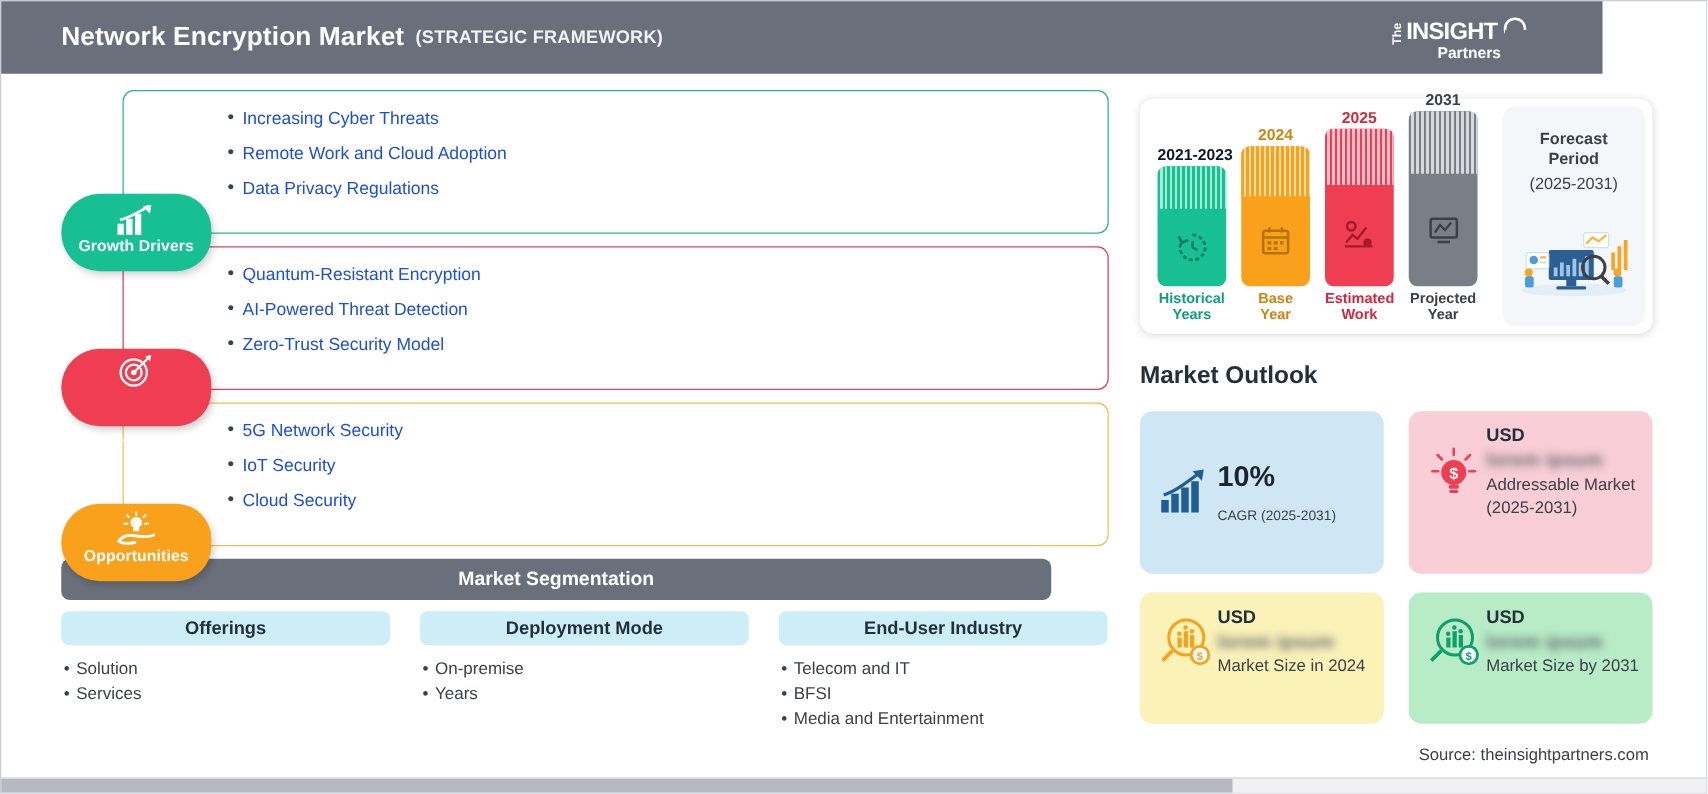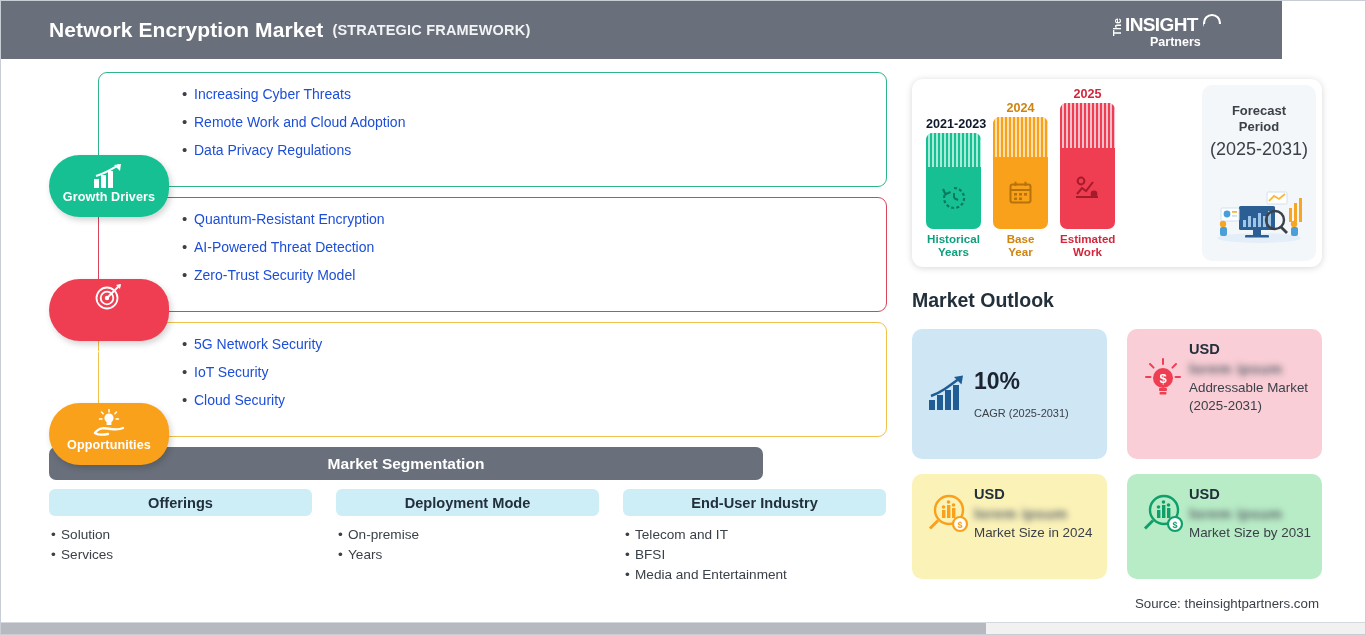--- a/index.html
+++ b/index.html
@@ -296,6 +296,20 @@
           <div class="fc-name" style="color:#d2273c;">Estimated Work</div>
         </div>
 
+        <div class="fc-item" style="left:201px;">
+          <div class="fc-year" style="color:#3b4149;">2031</div>
+          <div class="fc-bar" style="height:140px;background:#7a7f87;">
+            <div class="fc-stripe" style="background:repeating-linear-gradient(90deg,#7a7f87 0 2px,#d6d9dd 2px 4px);"></div>
+            <div class="fc-solid">
+              <svg width="26" height="24" viewBox="0 0 26 24">
+                <rect x="2.5" y="3" width="21" height="15" rx="1.6" fill="none" stroke="#3c4148" stroke-width="2"></rect>
+                <path d="M6 14 L10 8 L14 12 L19 6" fill="none" stroke="#3c4148" stroke-width="1.9"></path>
+                <line x1="8" y1="21.5" x2="18" y2="21.5" stroke="#3c4148" stroke-width="2"></line>
+              </svg>
+            </div>
+          </div>
+          <div class="fc-name" style="color:#3b4149;">Projected Year</div>
+        </div>
       </div>
 
       <div class="fc-right">

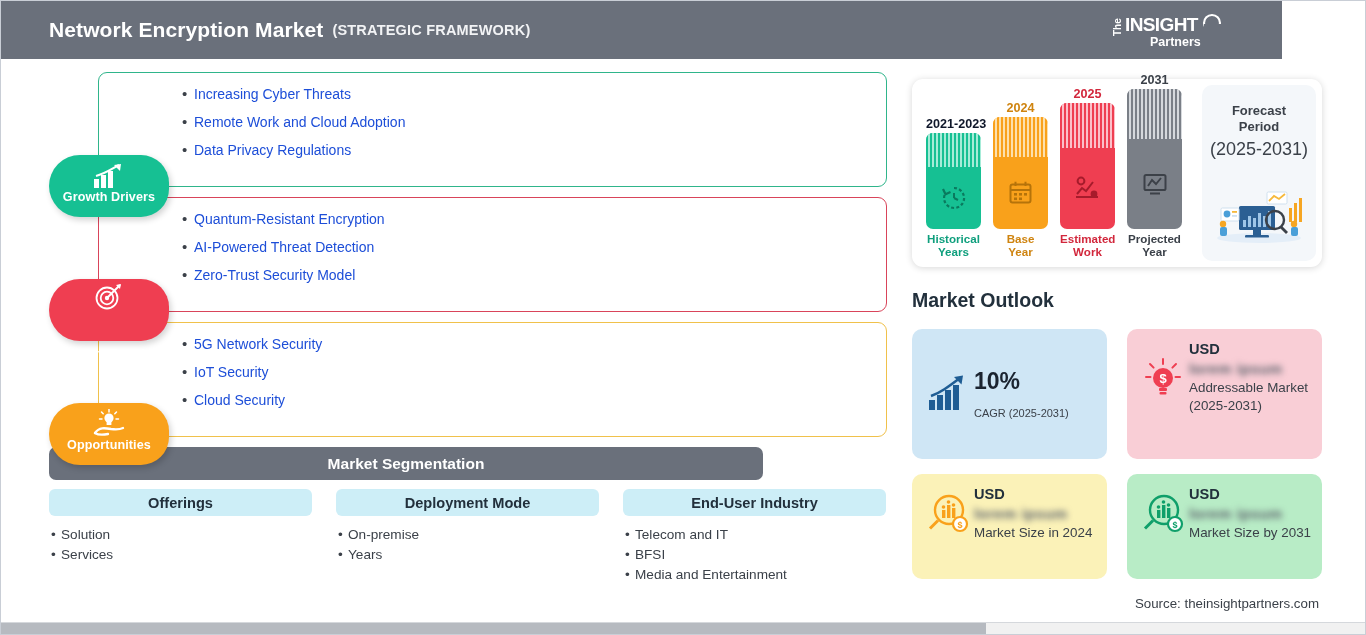--- a/index.html
+++ b/index.html
@@ -83,7 +83,7 @@
     background:#f4f7fa;border-radius:10px;text-align:center;box-sizing:border-box;padding-top:18px;
   }
   .fc-right .t1{font-size:13px;font-weight:bold;color:#3b4149;line-height:1.25;}
-  .fc-right .t2{font-size:18px;color:#3b4149;margin-top:3px;}
+  .fc-right .t2{font-size:13px;color:#3b4149;margin-top:3px;}
 
   .outlook-title{position:absolute;left:11px;top:230px;font-size:19.5px;font-weight:bold;color:#22303c;}
 

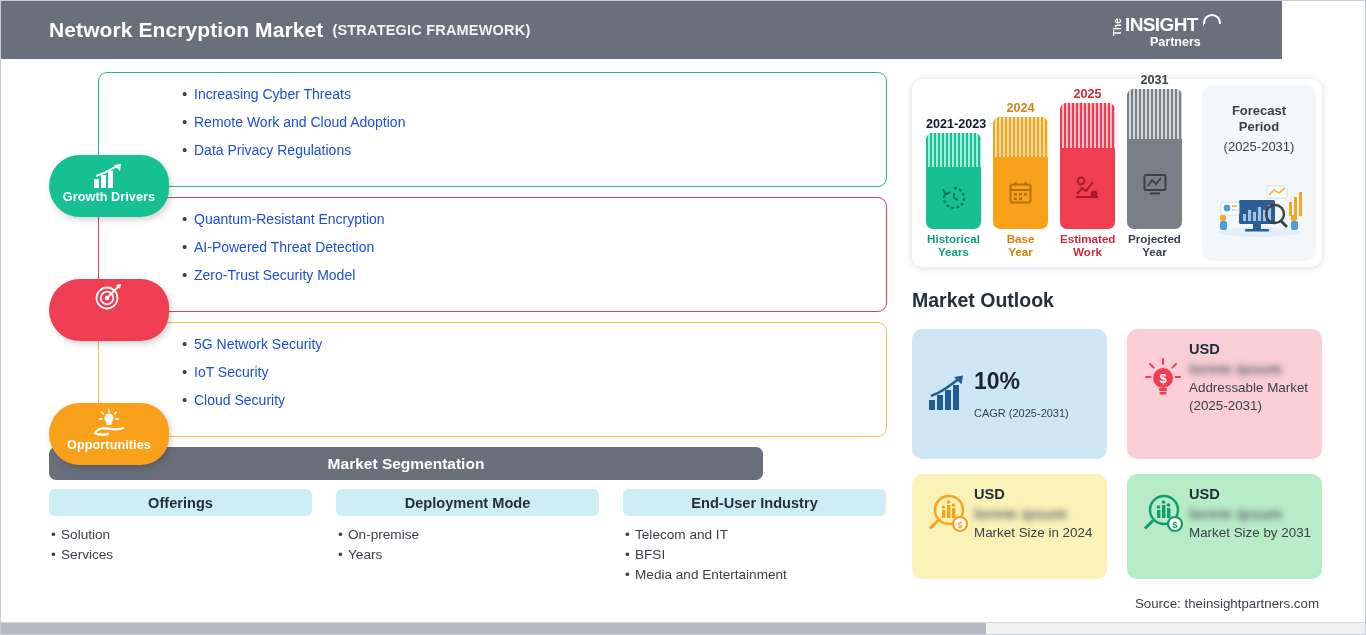--- a/index.html
+++ b/index.html
@@ -50,7 +50,7 @@
 
   
   .seg-bar{
-    position:absolute;left:48px;top:388px;width:714px;height:33px;background:#6a707b;border-radius:7px;
+    position:absolute;left:48px;top:388px;width:792px;height:33px;background:#6a707b;border-radius:7px;
     display:flex;align-items:center;justify-content:center;
   }
   .seg-bar span{color:#fff;font-size:15.5px;font-weight:bold;}

